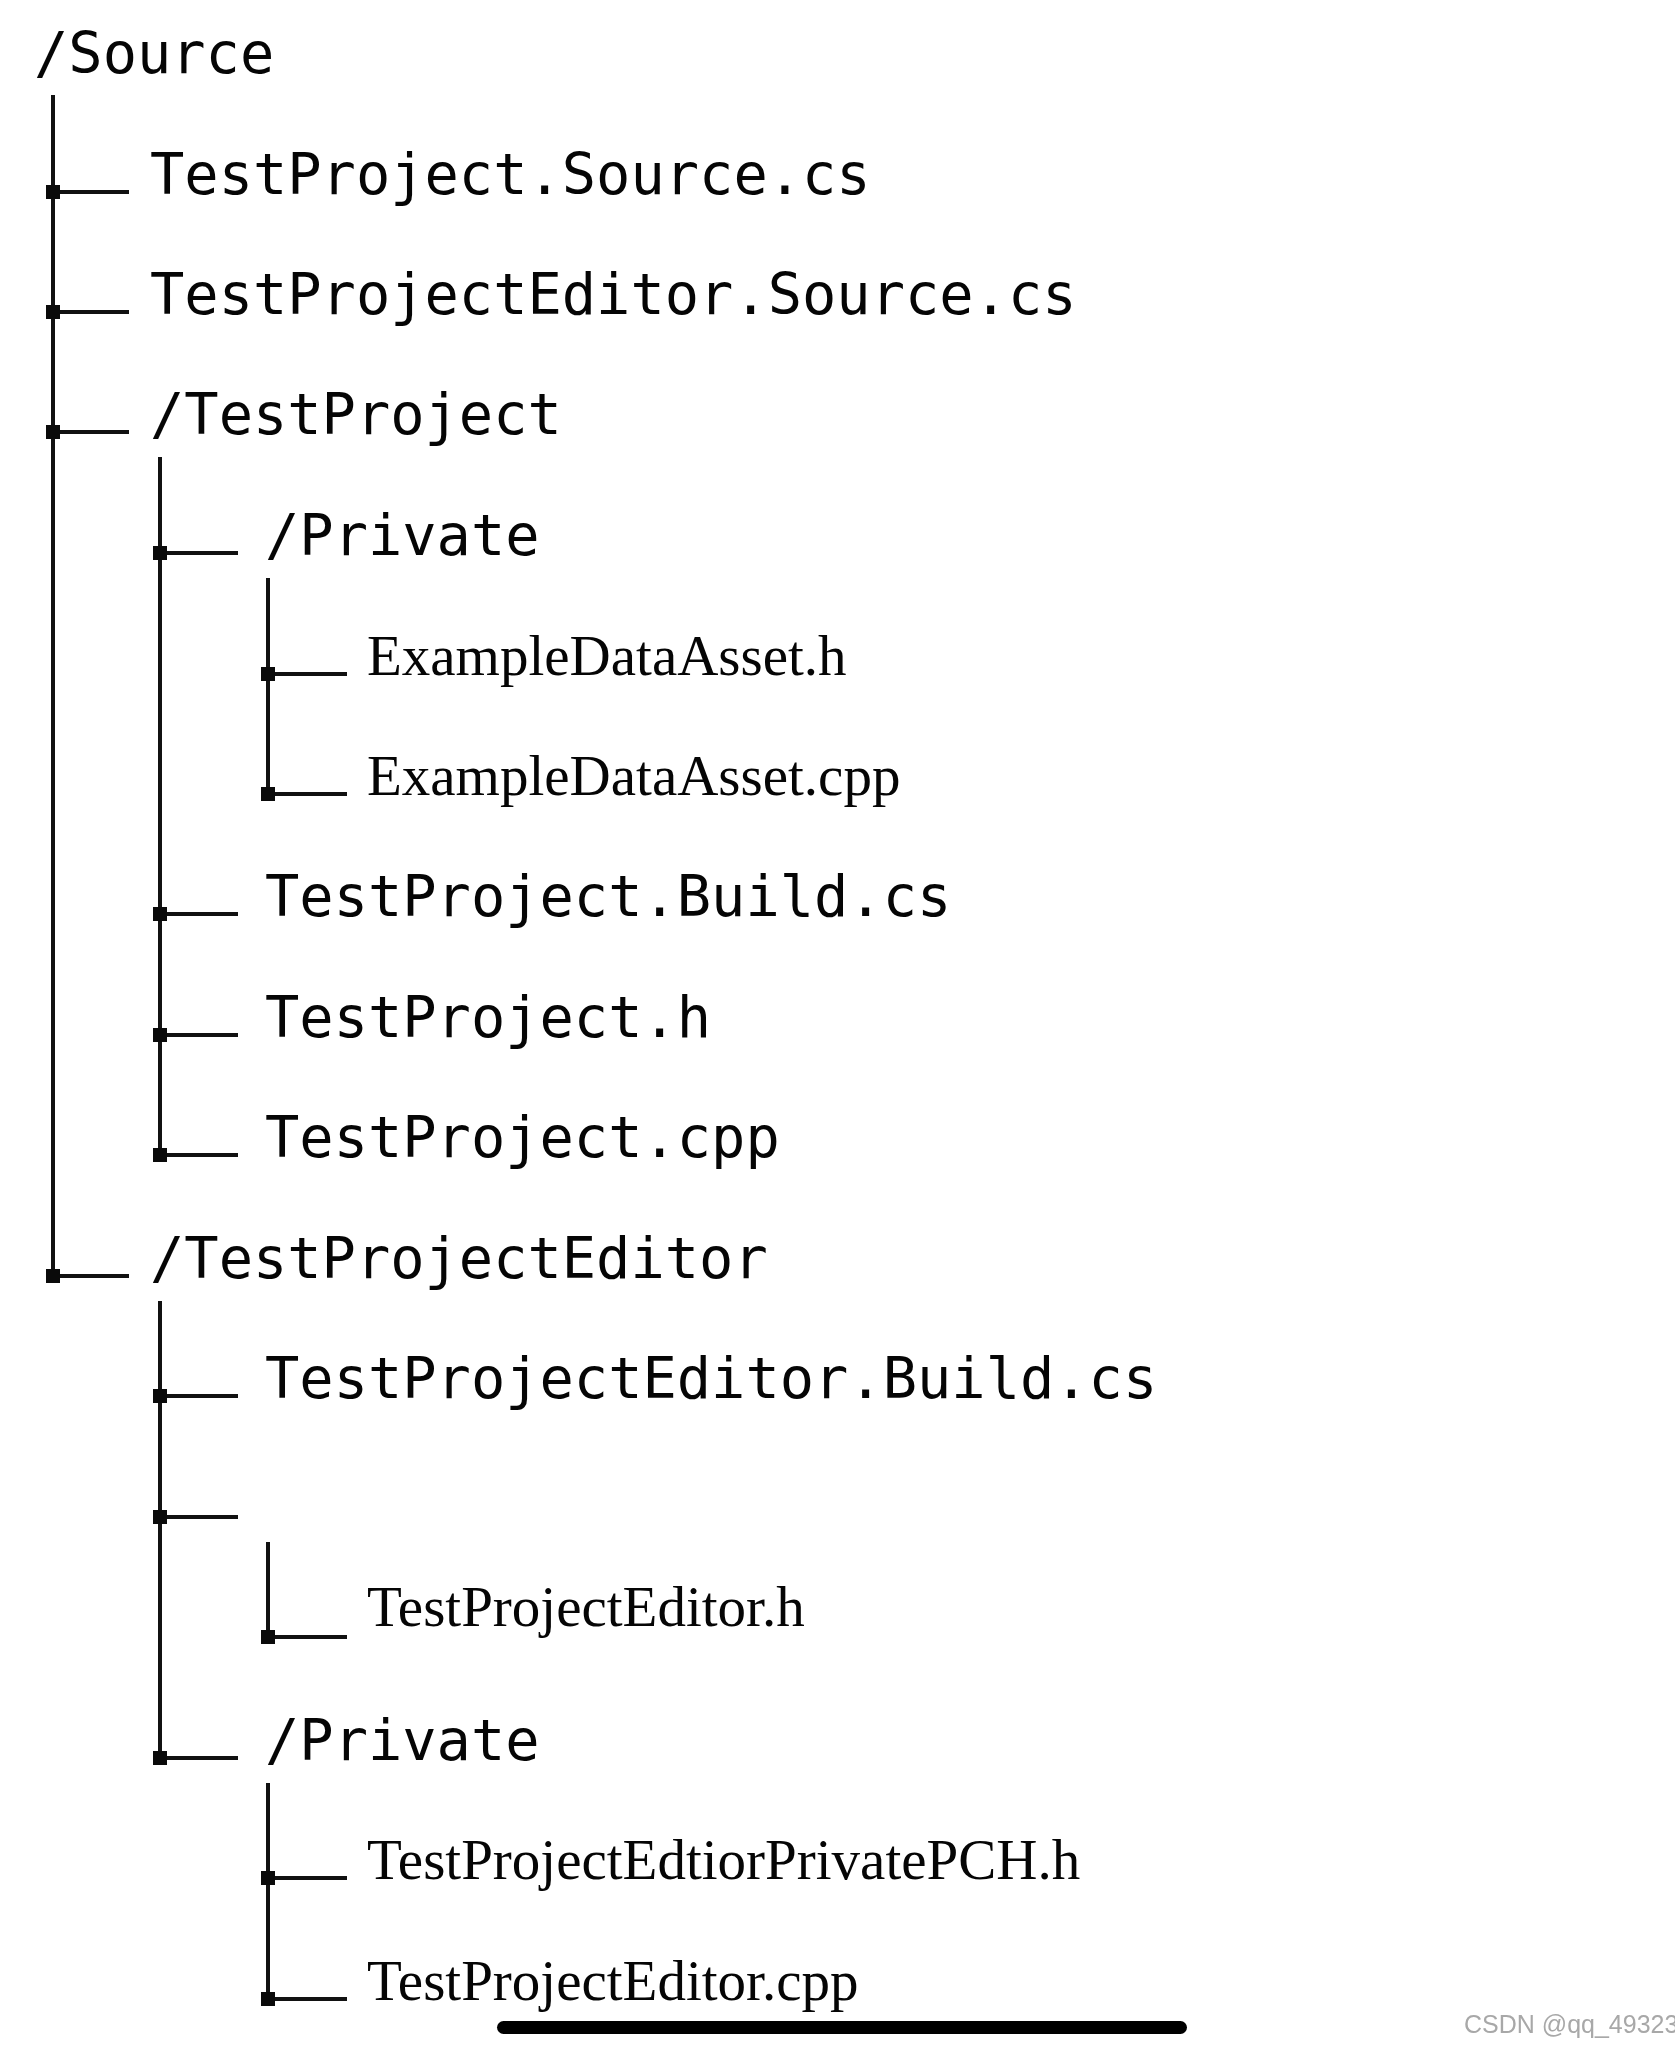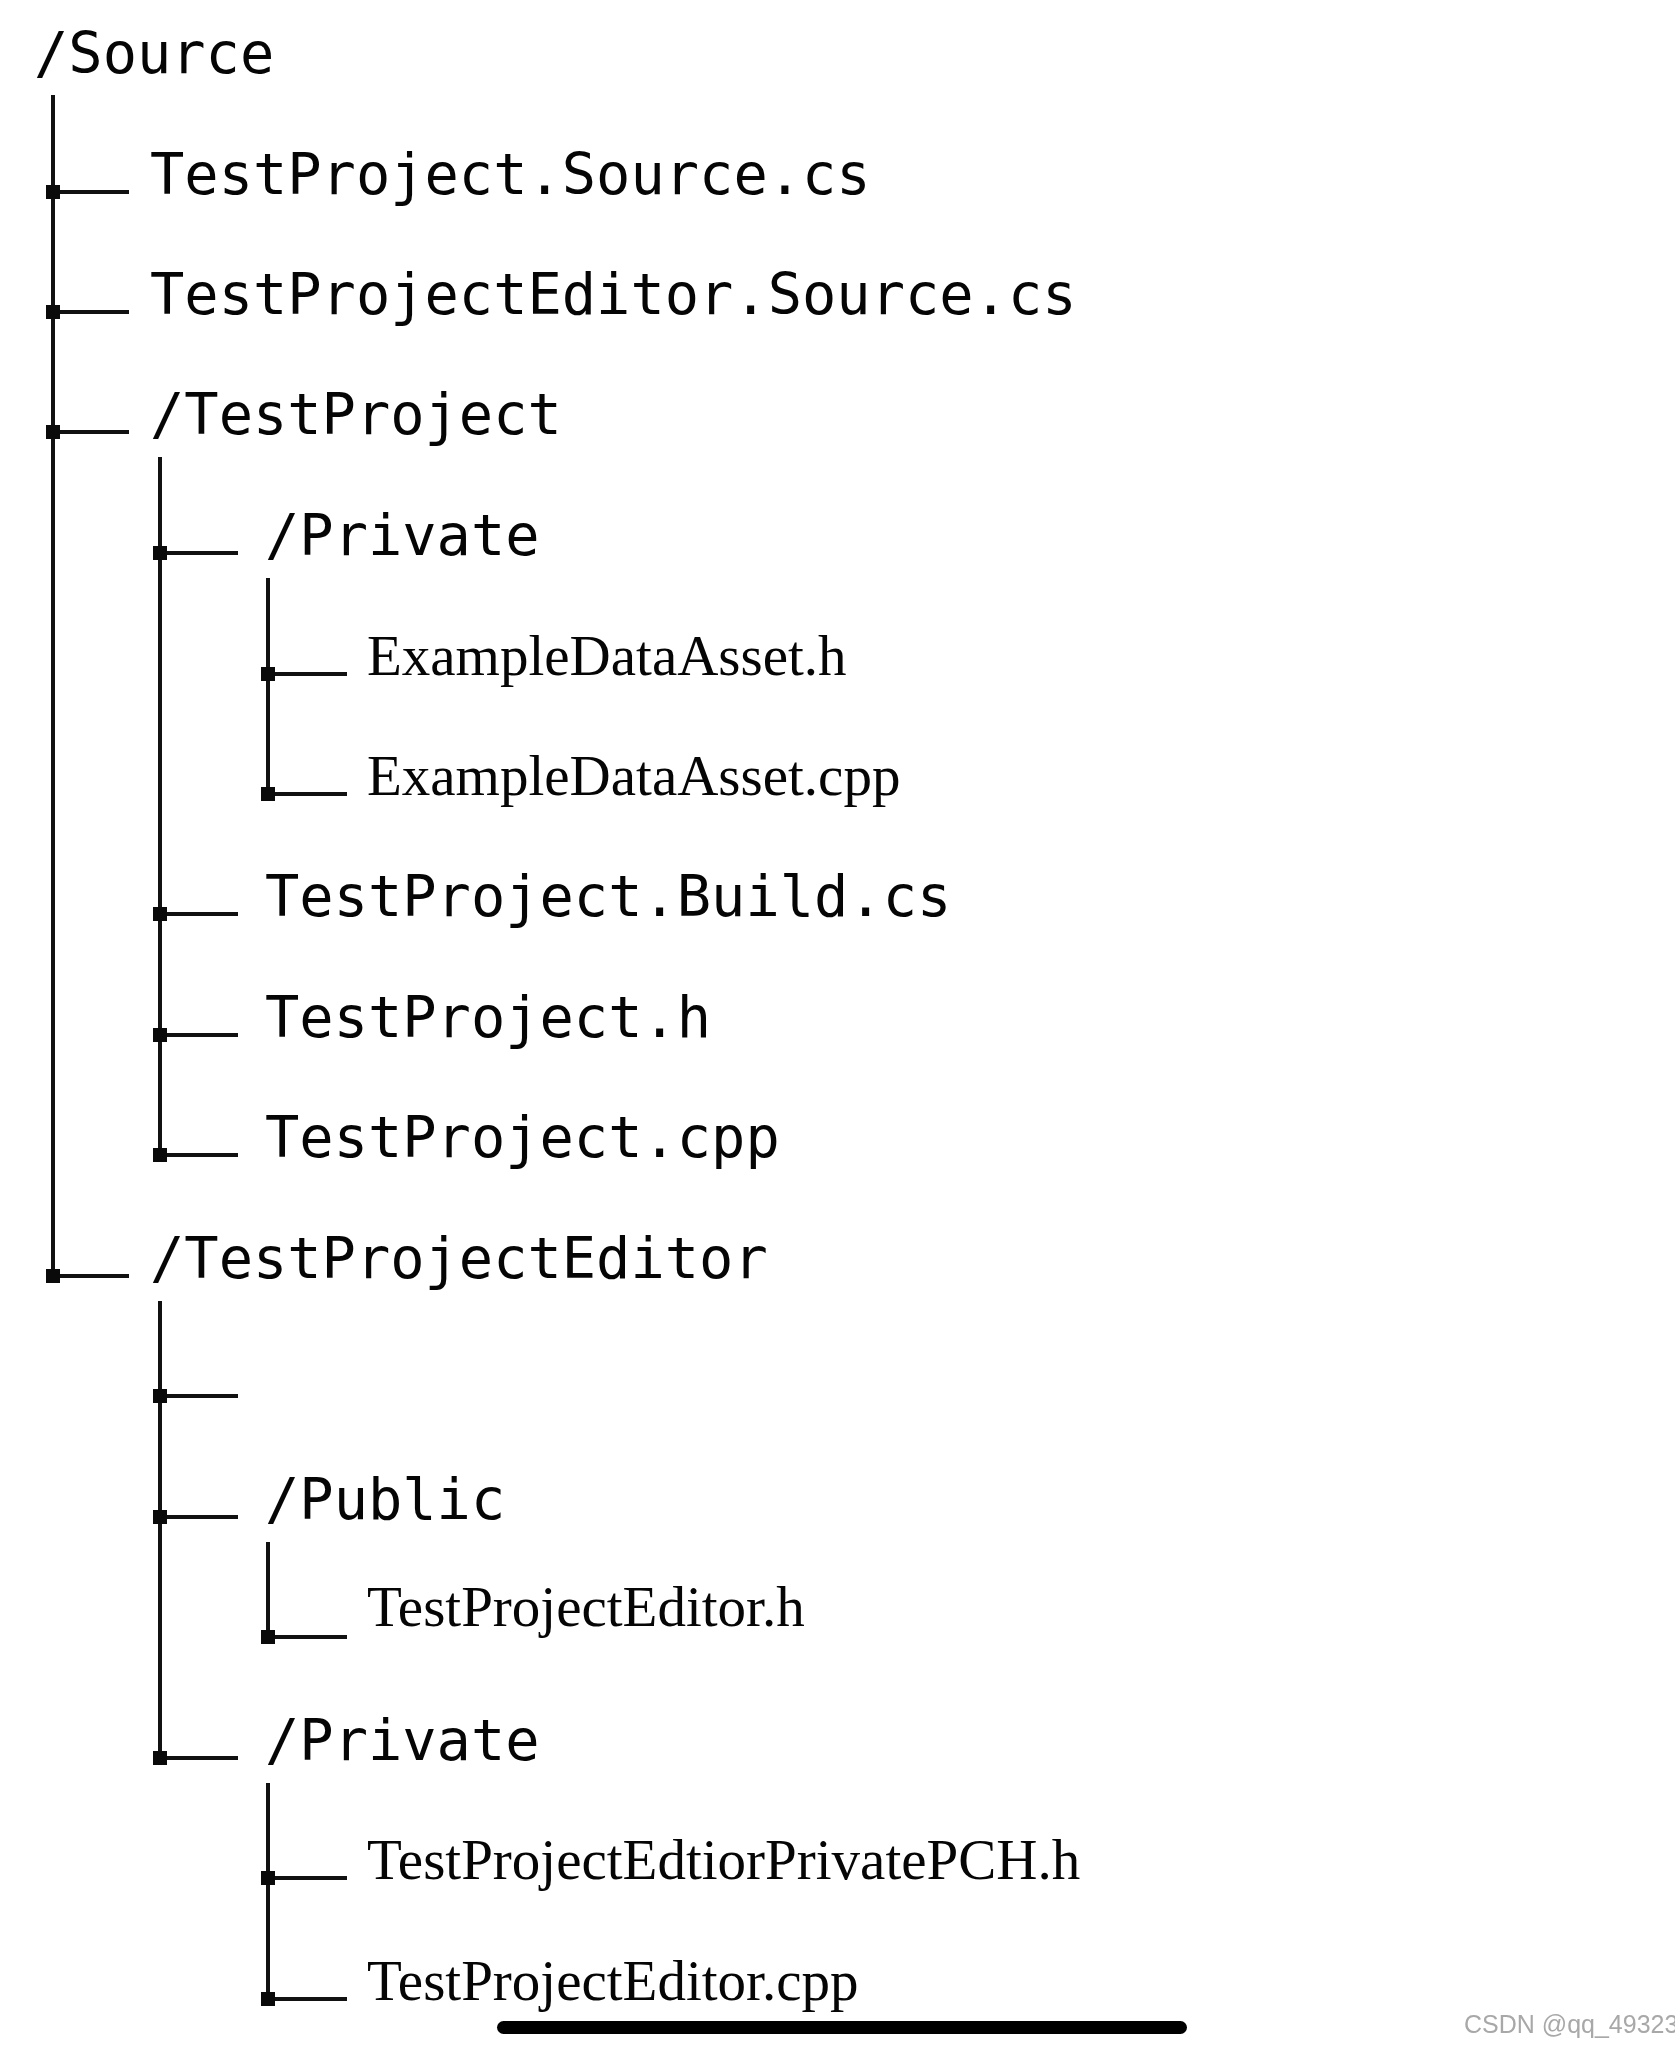--- a/index.html
+++ b/index.html
@@ -73,6 +73,7 @@
   <div class="label lvl2" style="top:988px">TestProject.h</div>
   <div class="label lvl2" style="top:1108px">TestProject.cpp</div>
   <div class="label lvl1" style="top:1229px">/TestProjectEditor</div>
+  <div class="label lvl2" style="top:1349px">TestProjectEditor.Build.cs</div>
   <div class="label lvl2" style="top:1470px">/Public</div>
   <div class="label lvl3" style="top:1578px">TestProjectEditor.h</div>
   <div class="label lvl2" style="top:1711px">/Private</div>

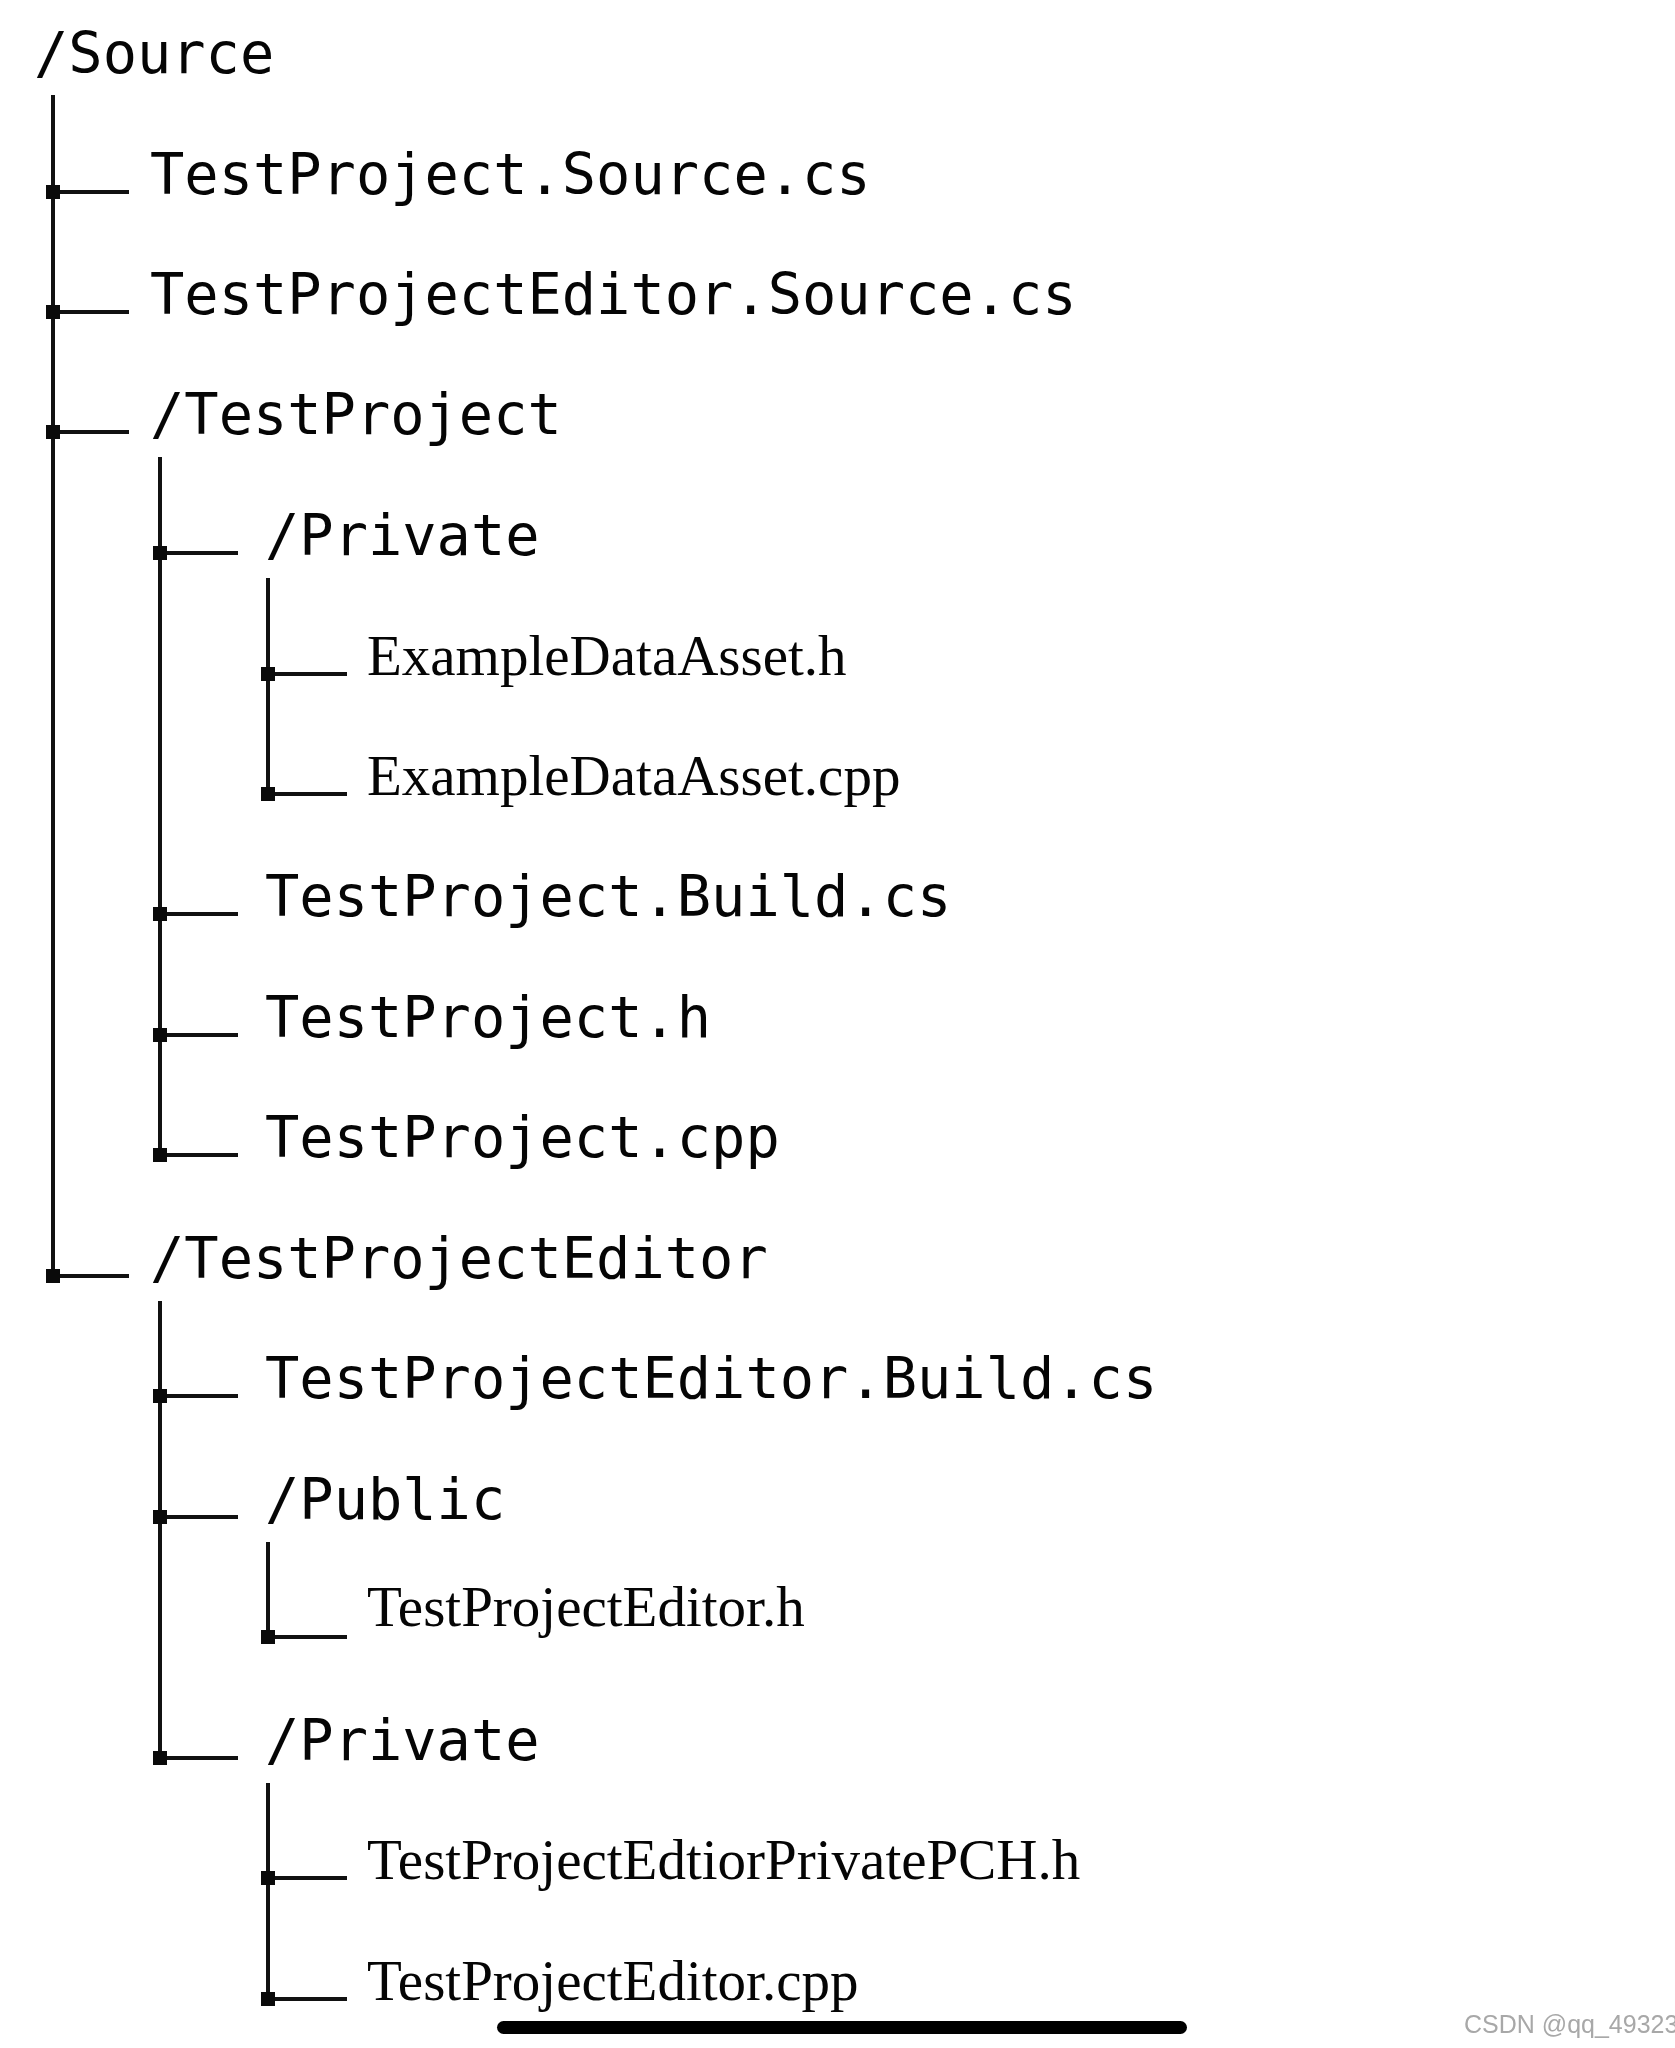--- a/index.html
+++ b/index.html
@@ -74,7 +74,6 @@
   <div class="label lvl2" style="top:1108px">TestProject.cpp</div>
   <div class="label lvl1" style="top:1229px">/TestProjectEditor</div>
   <div class="label lvl2" style="top:1349px">TestProjectEditor.Build.cs</div>
-  <div class="label lvl2" style="top:1470px">/Public</div>
   <div class="label lvl3" style="top:1578px">TestProjectEditor.h</div>
   <div class="label lvl2" style="top:1711px">/Private</div>
   <div class="label lvl3" style="top:1831px">TestProjectEdtiorPrivatePCH.h</div>

